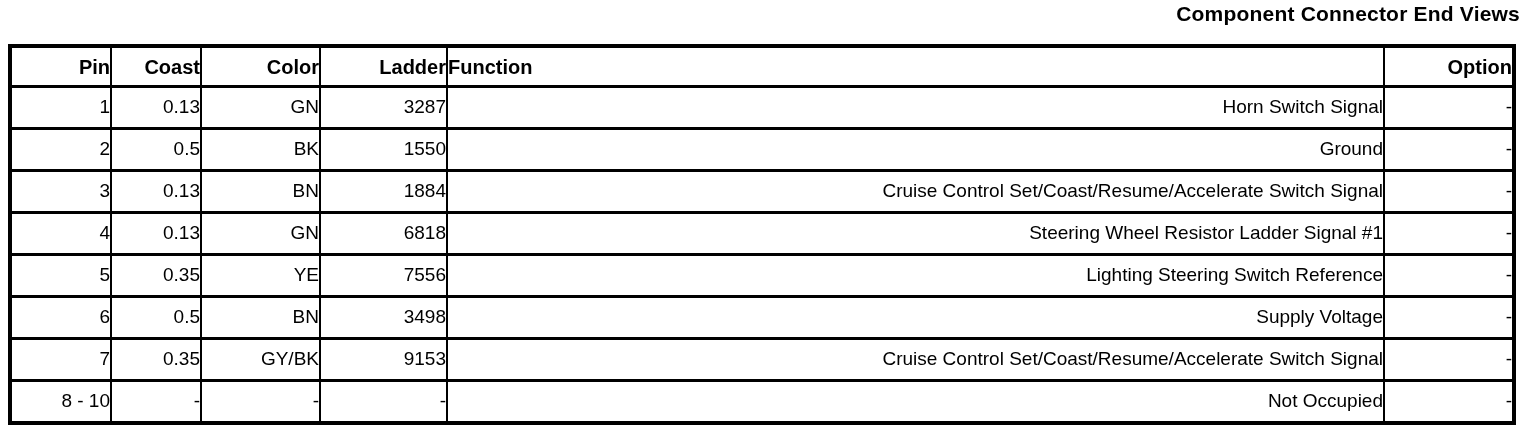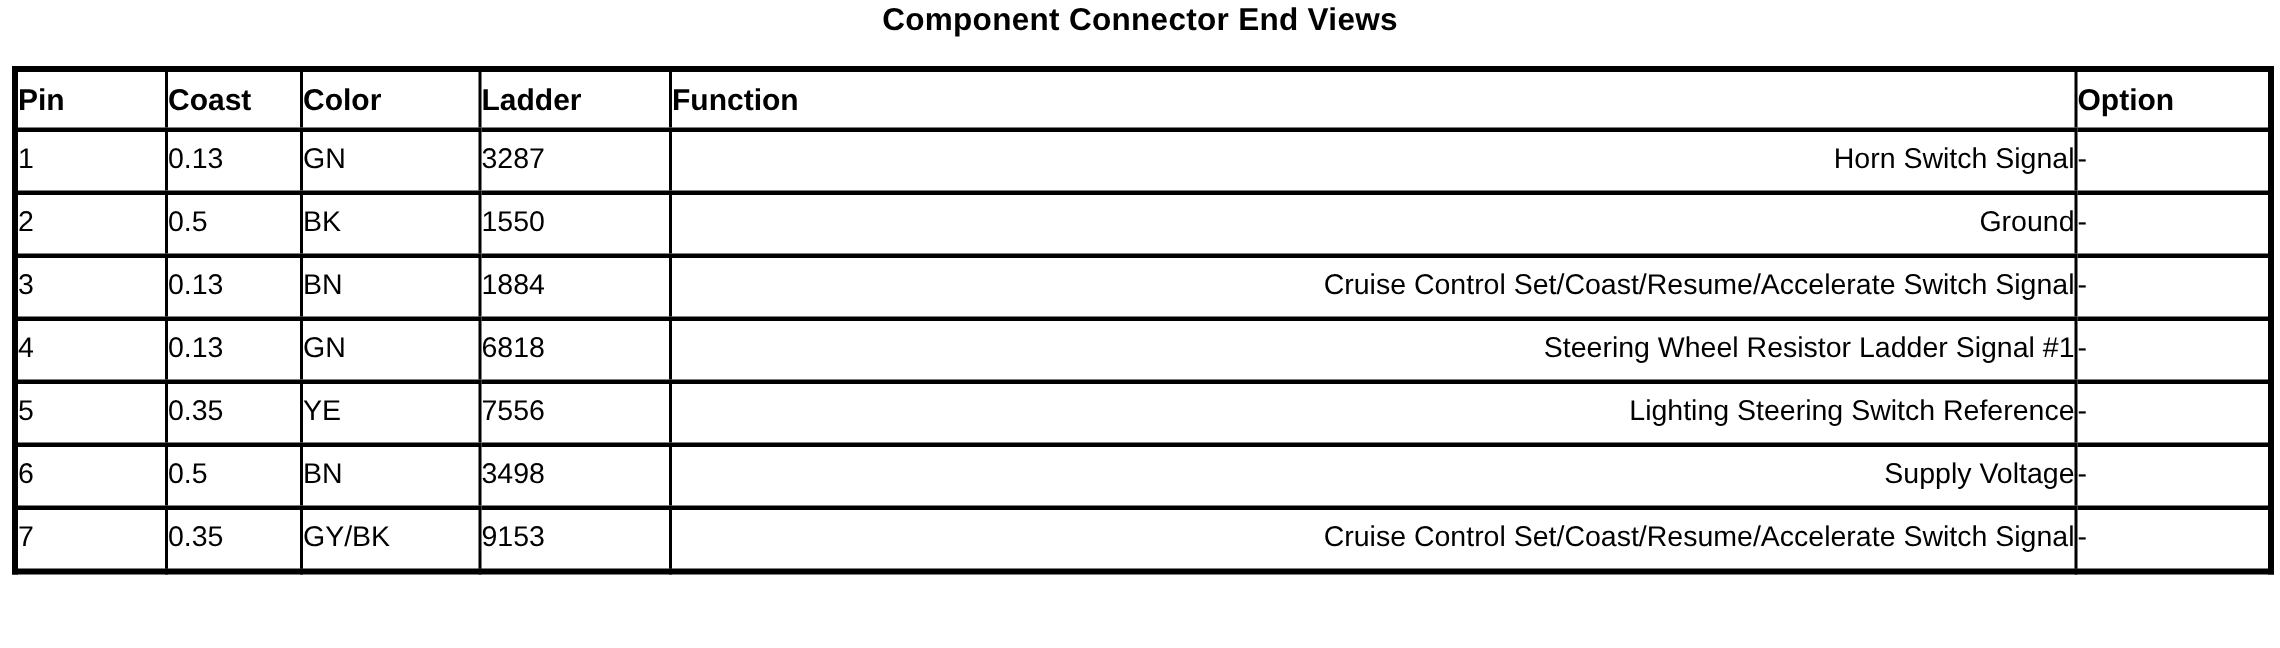--- a/index.html
+++ b/index.html
@@ -22,7 +22,7 @@
     top: 2px;
     left: 0;
     width: 1520px;
-    text-align: center;
+    text-align: right;
     font-size: 21px;
     font-weight: bold;
     letter-spacing: 0.2px;

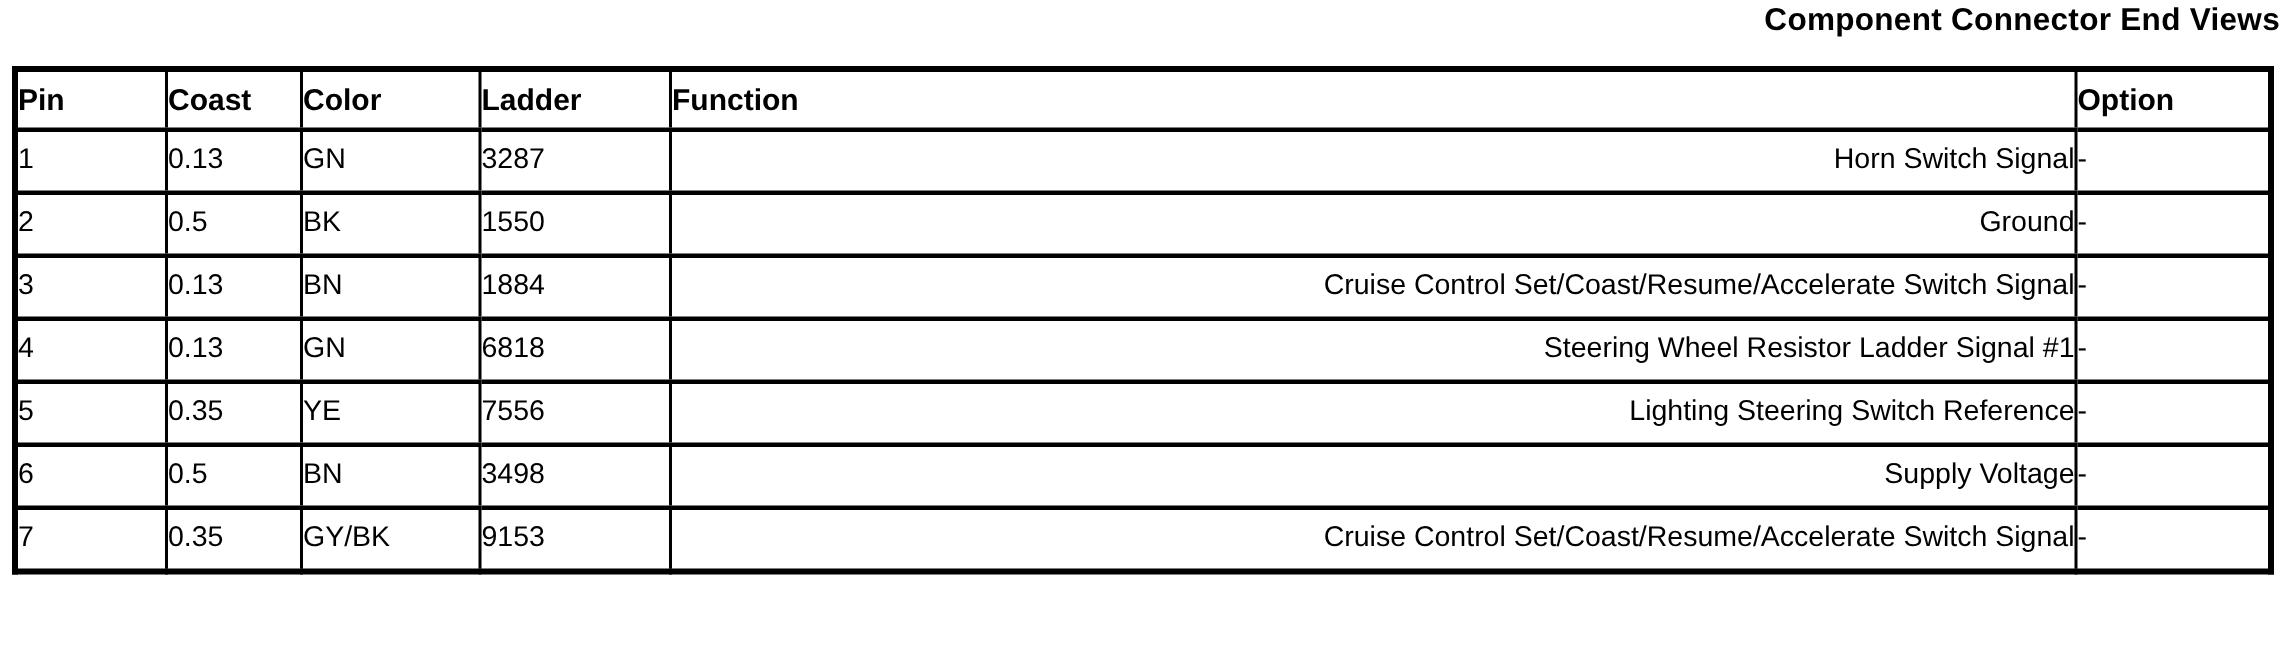--- a/index.html
+++ b/index.html
@@ -42,7 +42,7 @@
     border-right: 2px solid #000000;
     border-top: 3px solid #000000;
     border-bottom: 3px solid #000000;
-    text-align: left;
+    text-align: right;
     vertical-align: middle;
     padding: 0;
     height: 39px;

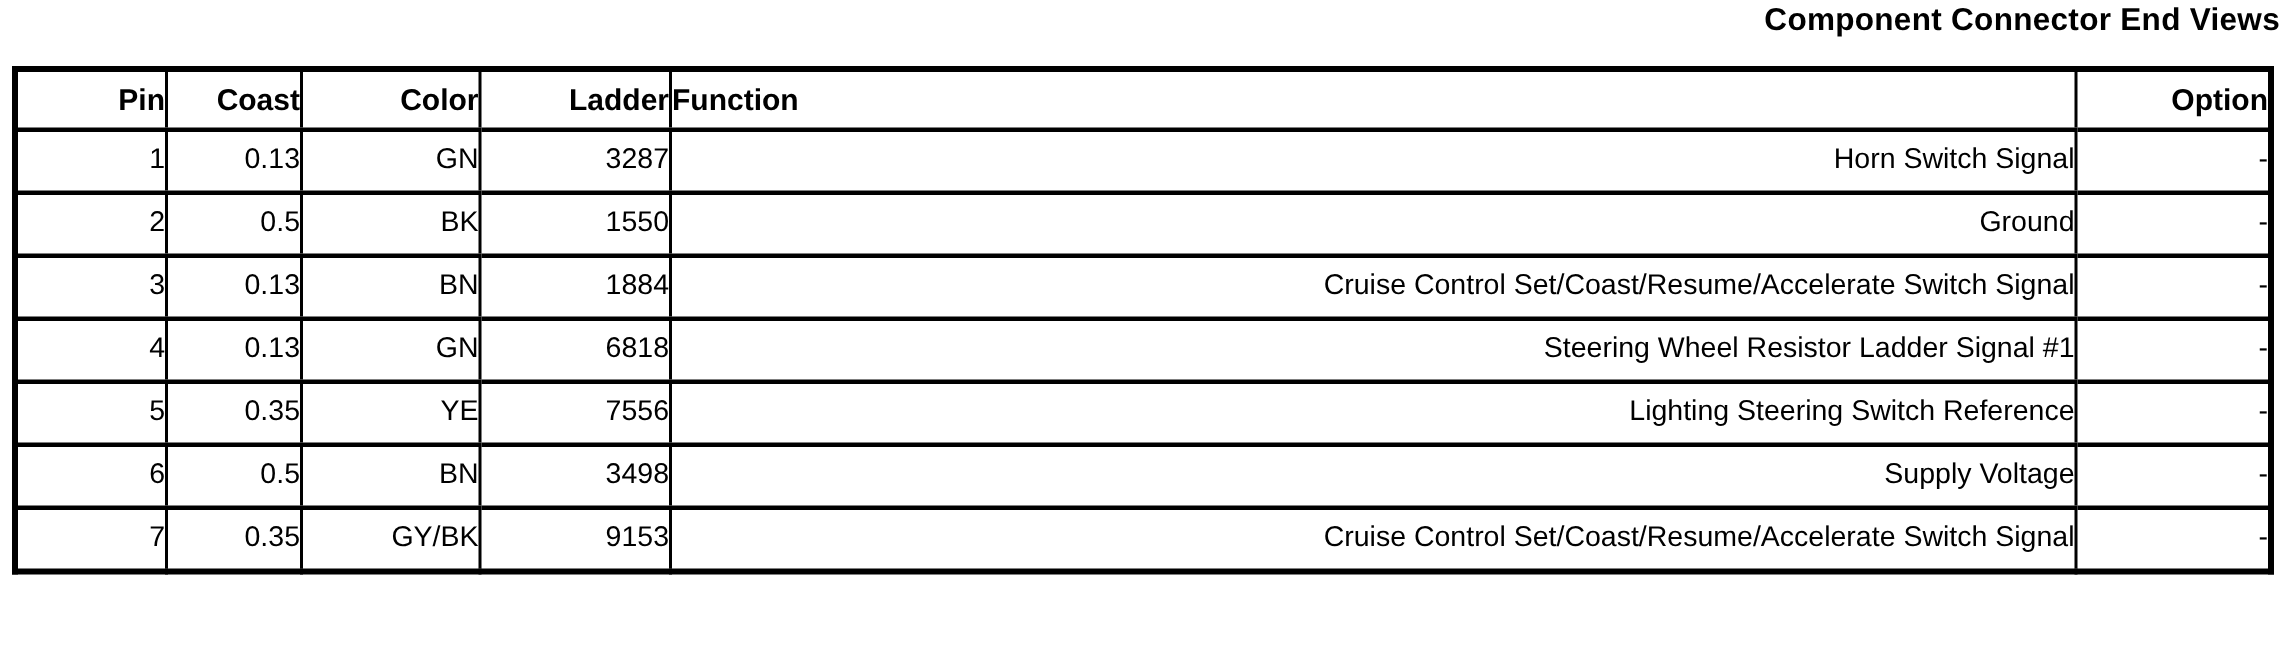--- a/index.html
+++ b/index.html
@@ -153,6 +153,14 @@
           <td class="col-function">Cruise Control Set/Coast/Resume/Accelerate Switch Signal</td>
           <td class="col-option">-</td>
         </tr>
+        <tr>
+          <td class="col-pin">8 - 10</td>
+          <td class="col-size">-</td>
+          <td class="col-color">-</td>
+          <td class="col-circuit">-</td>
+          <td class="col-function">Not Occupied</td>
+          <td class="col-option">-</td>
+        </tr>
       </tbody>
   </table>
 </div>

